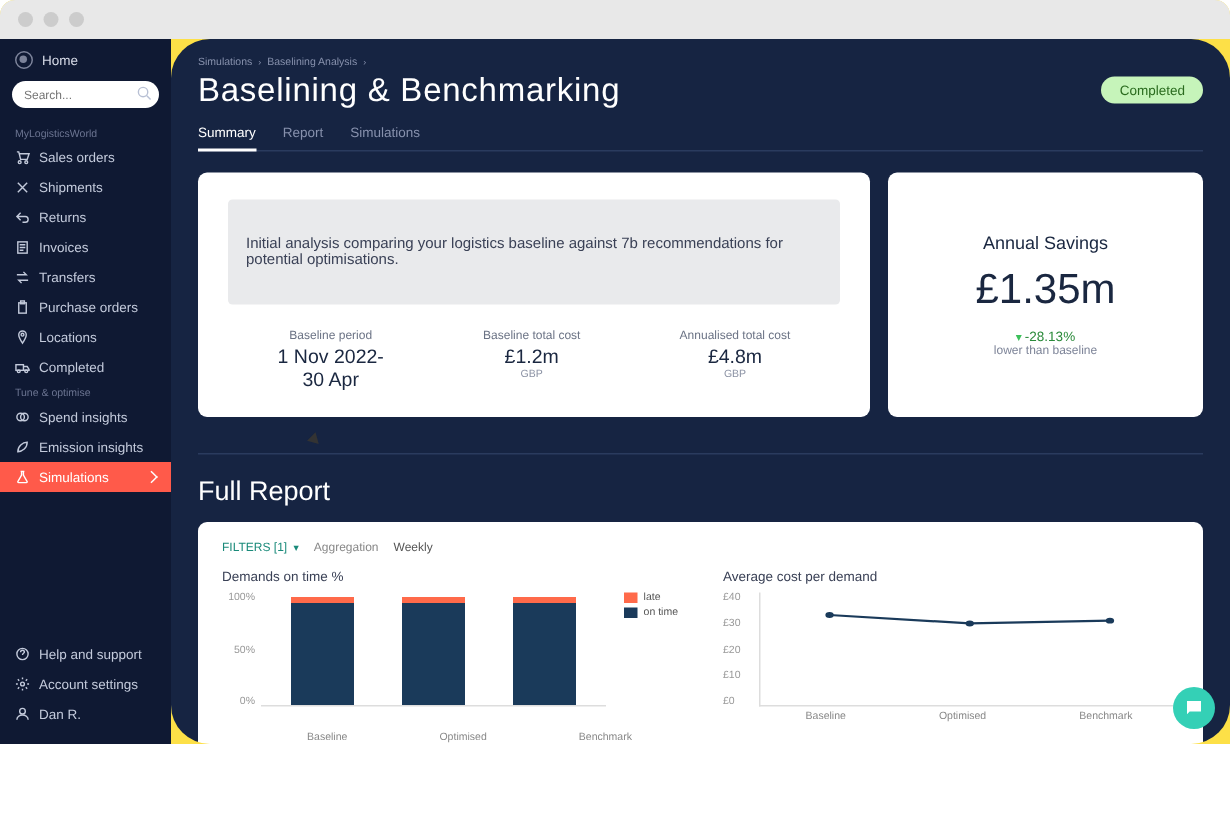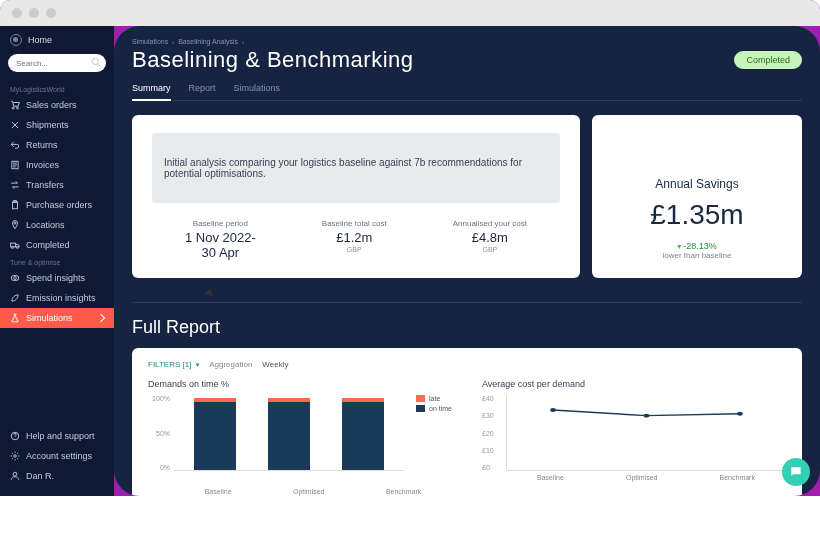--- a/index.html
+++ b/index.html
@@ -4,7 +4,7 @@
 <style>
   * { box-sizing: border-box; margin: 0; padding: 0; }
   body { font-family: -apple-system, BlinkMacSystemFont, 'Segoe UI', sans-serif; background: #fff; }
-  .browser-frame { width: 820px; height: 496px; background: #a21caf; border-radius: 10px 10px 0 0; overflow: hidden; position: relative; margin: 0 auto; }
+  .browser-frame { width: 820px; height: 496px; background: #fde047; border-radius: 10px 10px 0 0; overflow: hidden; position: relative; margin: 0 auto; }
   .browser-bar { height: 26px; background: #e8e8e8; display: flex; align-items: center; padding: 0 12px; gap: 7px; }
   .browser-dot { width: 10px; height: 10px; border-radius: 50%; background: #ccc; }
   .app { display: flex; height: calc(100% - 26px); }

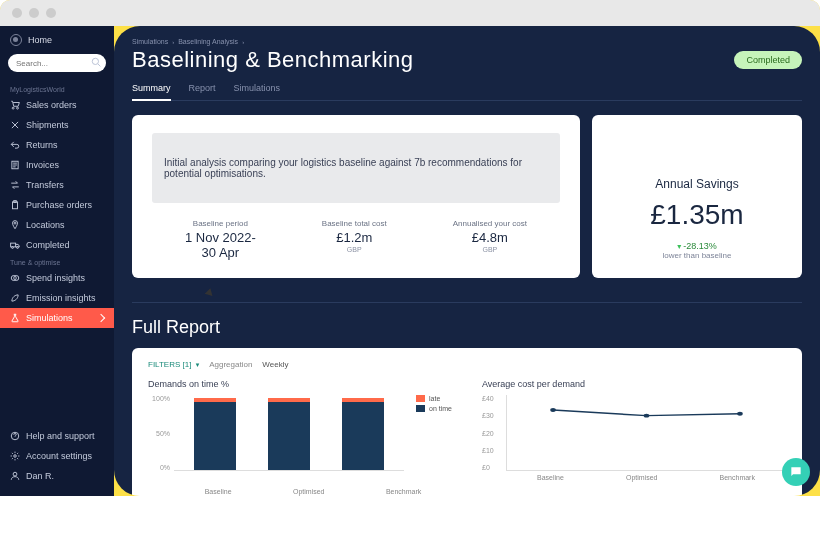--- a/index.html
+++ b/index.html
@@ -34,7 +34,7 @@
   .overview-row { display: flex; gap: 12px; margin-top: 14px; }
   .card { background: #fff; color: #1a2740; border-radius: 6px; padding: 18px 20px; }
   .card-main { flex: 1; }
-  .card-savings { width: 210px; text-align: center; display: flex; flex-direction: column; justify-content: flex-end; align-items: center; }
+  .card-savings { width: 210px; text-align: center; display: flex; flex-direction: column; justify-content: center; align-items: center; }
   .intro-banner { background: #e9eaec; padding: 24px 12px; font-size: 10px; color: #3a4156; border-radius: 3px; margin-bottom: 16px; }
   .kpi-row { display: flex; justify-content: space-around; }
   .kpi { text-align: center; }

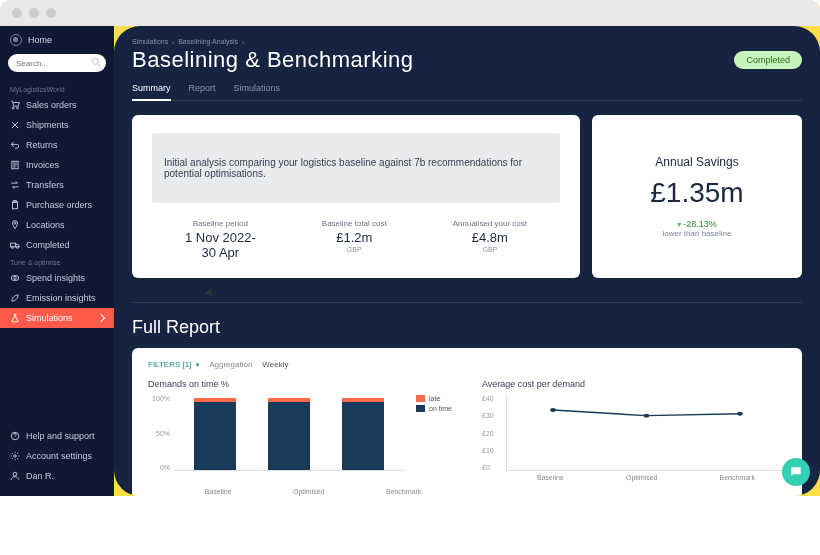--- a/index.html
+++ b/index.html
@@ -241,7 +241,7 @@
               <div class="kpi-sub">GBP</div>
             </div>
             <div class="kpi">
-              <div class="kpi-label">Annualised your cost</div>
+              <div class="kpi-label">Annualised total cost</div>
               <div class="kpi-value">£4.8m</div>
               <div class="kpi-sub">GBP</div>
             </div>

